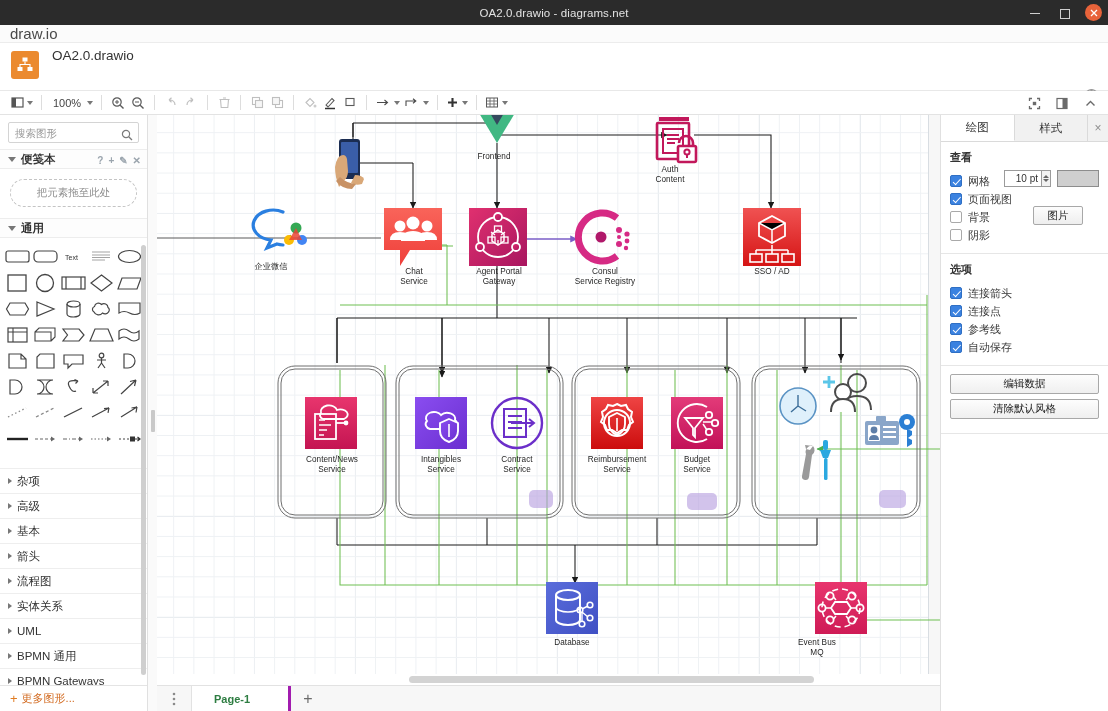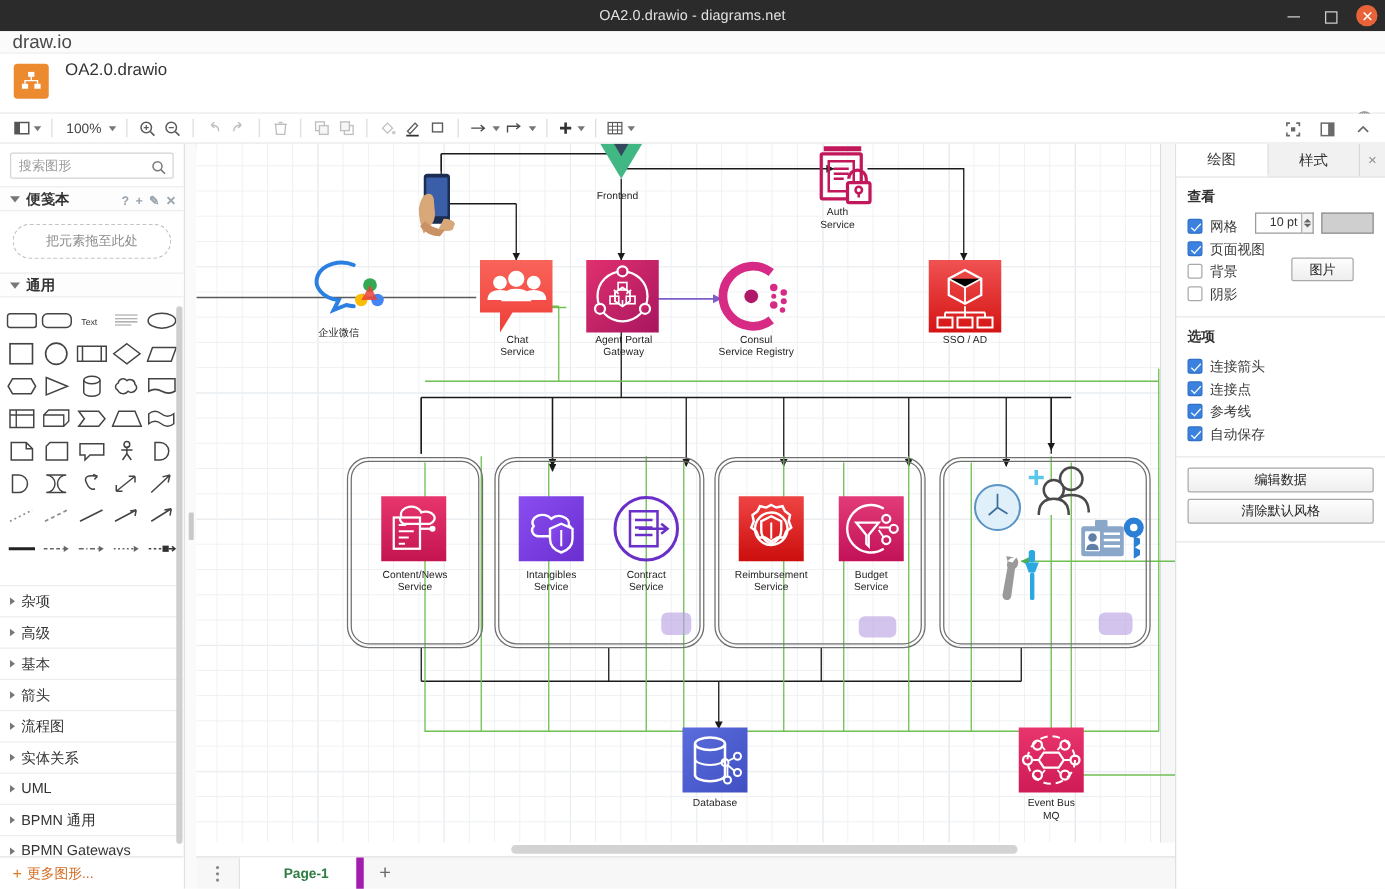--- a/index.html
+++ b/index.html
@@ -1158,7 +1158,7 @@
 
     <div class="node-label" style="left:302px; top:37px; width:70px;">Frontend</div>
     <div class="node-label" style="left:483px; top:50px; width:60px;">Auth
-Service</div>
+Content</div>
     <div class="node-label" style="left:78px;  top:147px; width:72px;">企业微信</div>
     <div class="node-label" style="left:222px; top:152px; width:70px;text-align:center;">Chat
 Service</div>

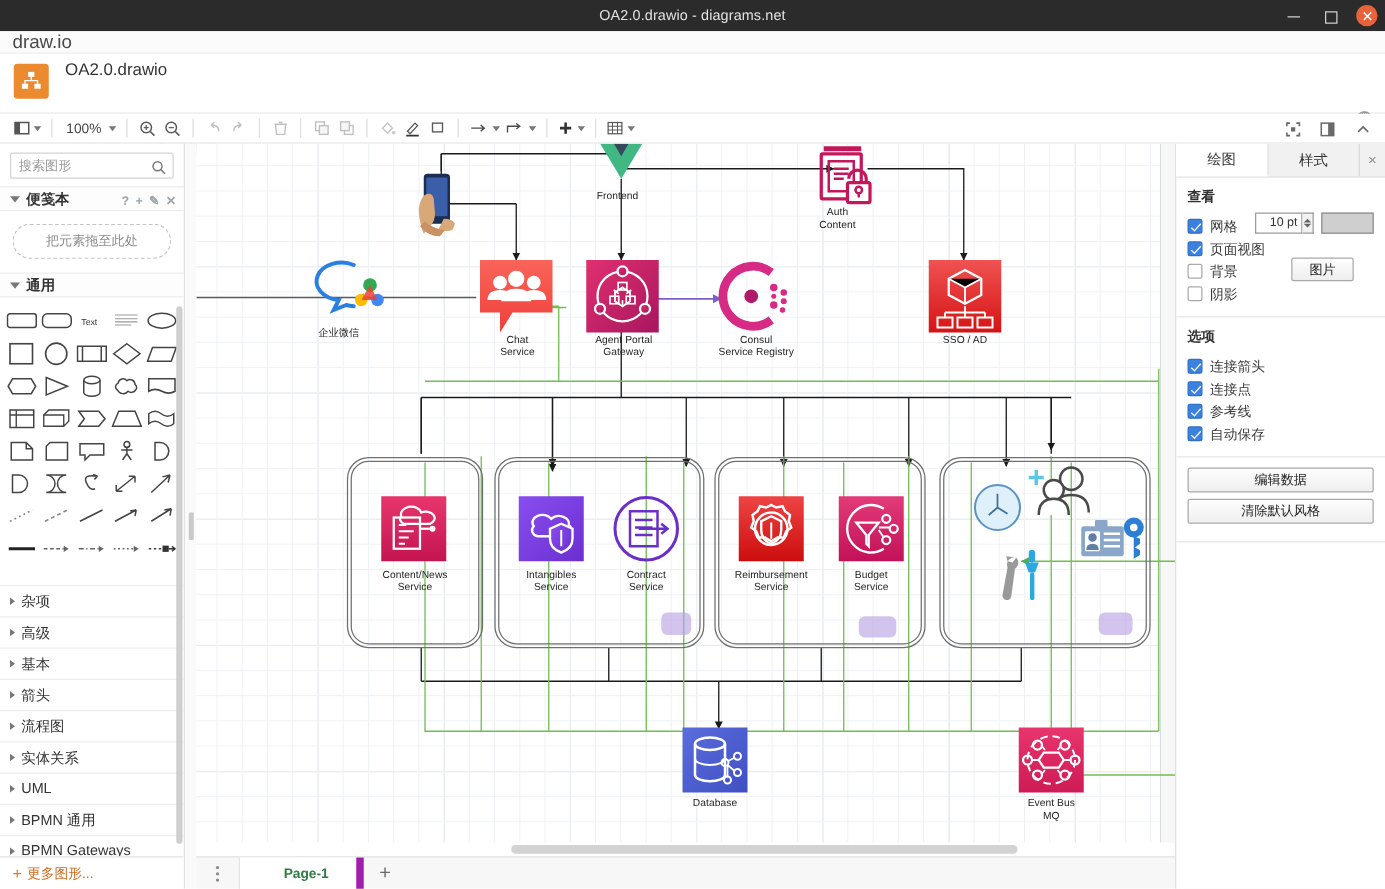--- a/index.html
+++ b/index.html
@@ -1178,7 +1178,7 @@
     <div class="node-label" style="left:510px; top:340px; width:60px;">Budget
 Service</div>
     <div class="node-label" style="left:385px; top:523px; width:60px;">Database</div>
-    <div class="node-label" style="left:654px; top:523px; width:60px;">Event Bus
+    <div class="node-label" style="left:630px; top:523px; width:60px;">Event Bus
 MQ</div>
 
     <div class="canvas-hscroll">

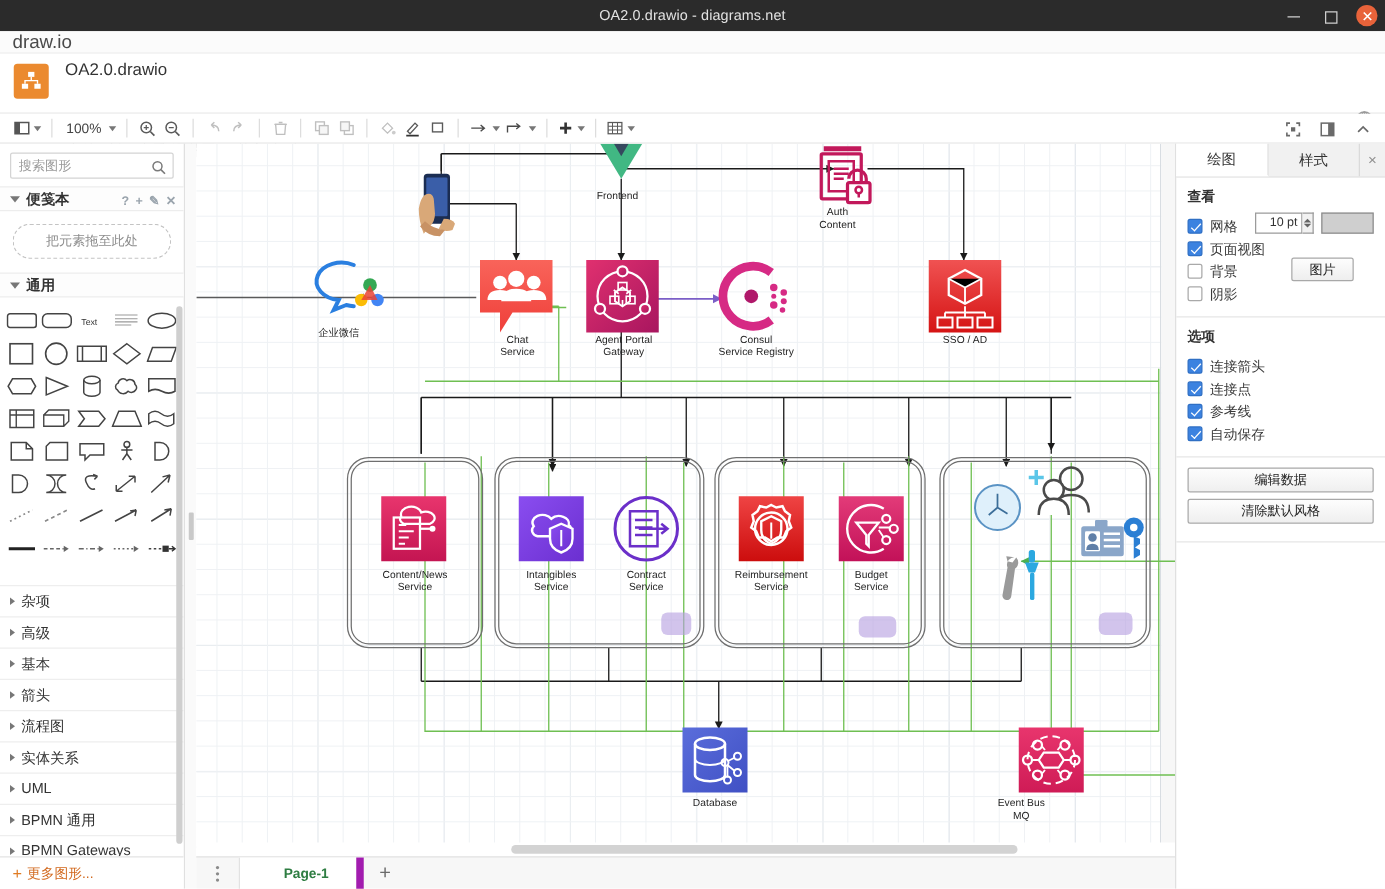--- a/index.html
+++ b/index.html
@@ -236,8 +236,8 @@
   }
   .page-tab {
     height: 26px; min-width: 100px; padding: 0 22px; background: #ffffff;
-    border-right: 6px solid #a21caf; border-left: 1px solid #e2e2e2;
-    display: flex; align-items: center; justify-content: flex-end;
+    border-right: 3px solid #a21caf; border-left: 1px solid #e2e2e2;
+    display: flex; align-items: center; justify-content: flex-start;
     font-size: 11px; color: #2e7d42; font-weight: bold; cursor: pointer;
   }
   .add-page {

